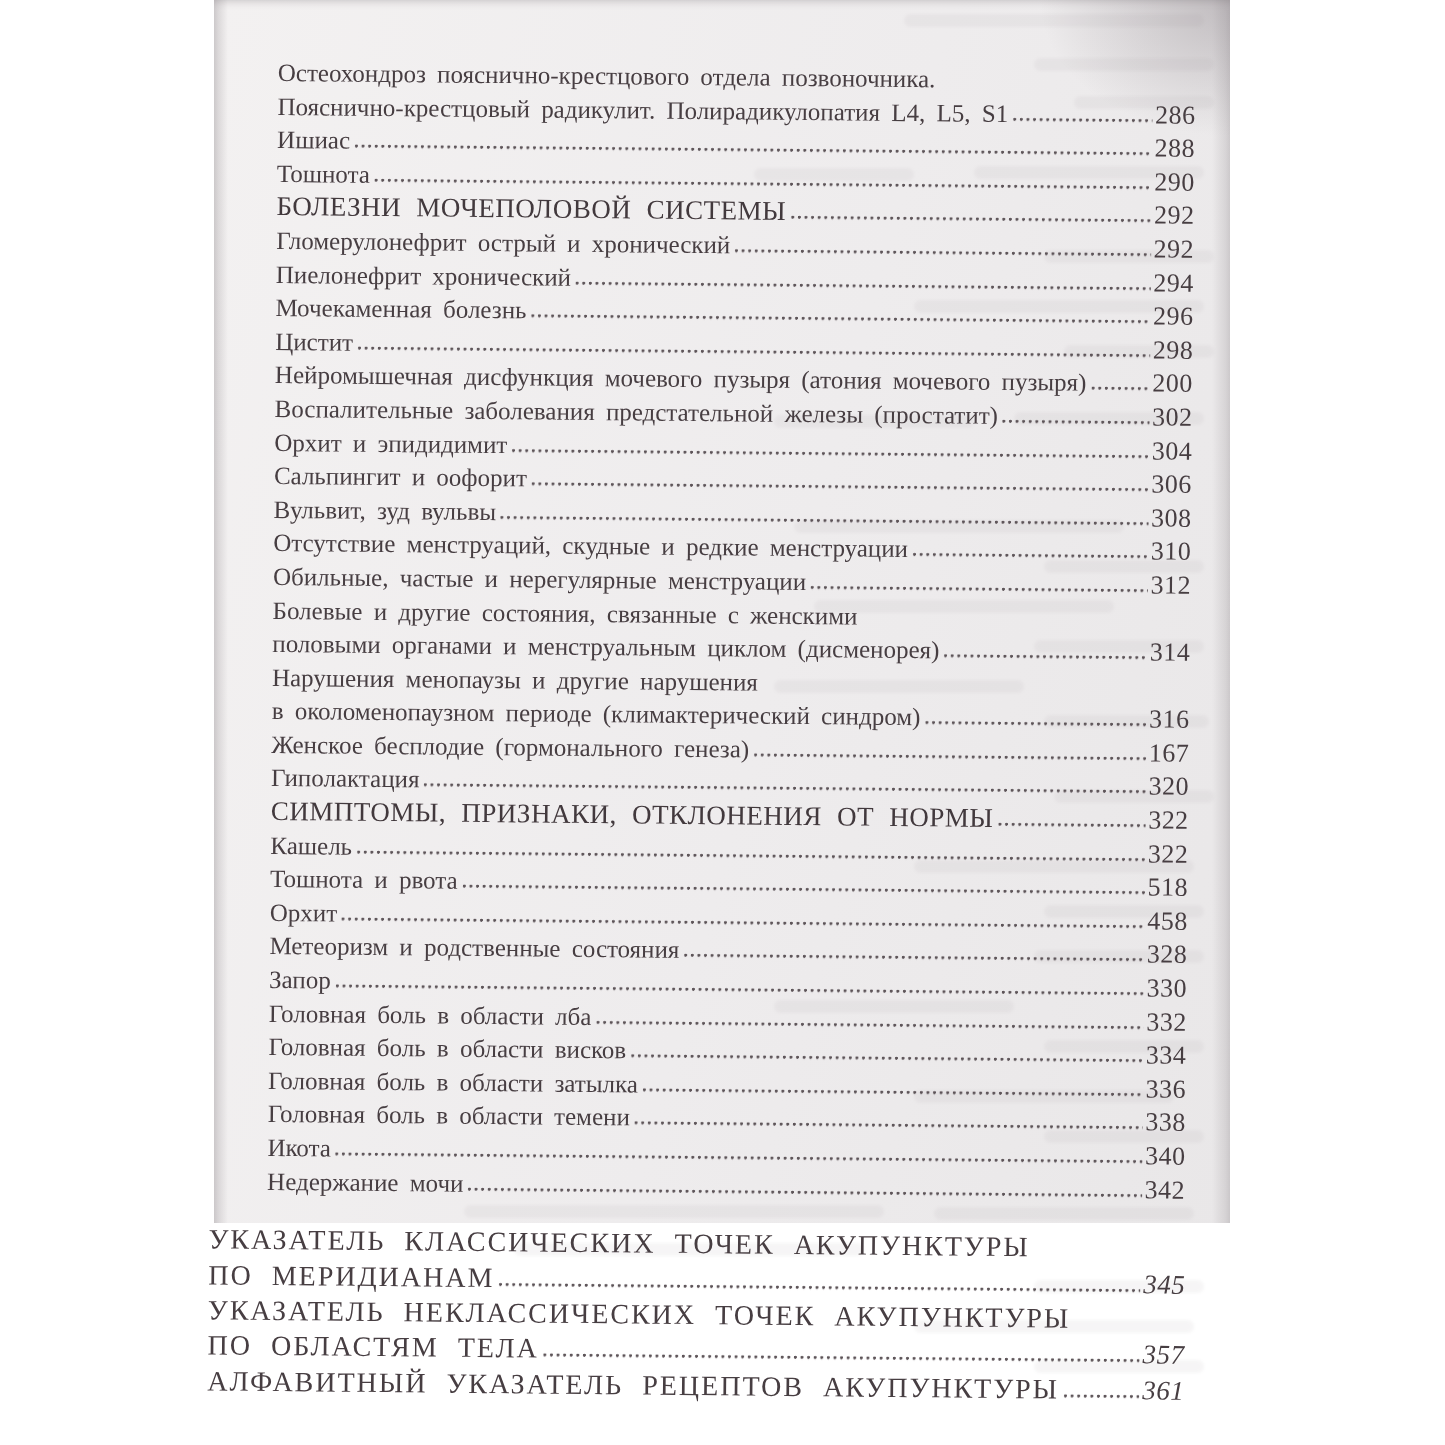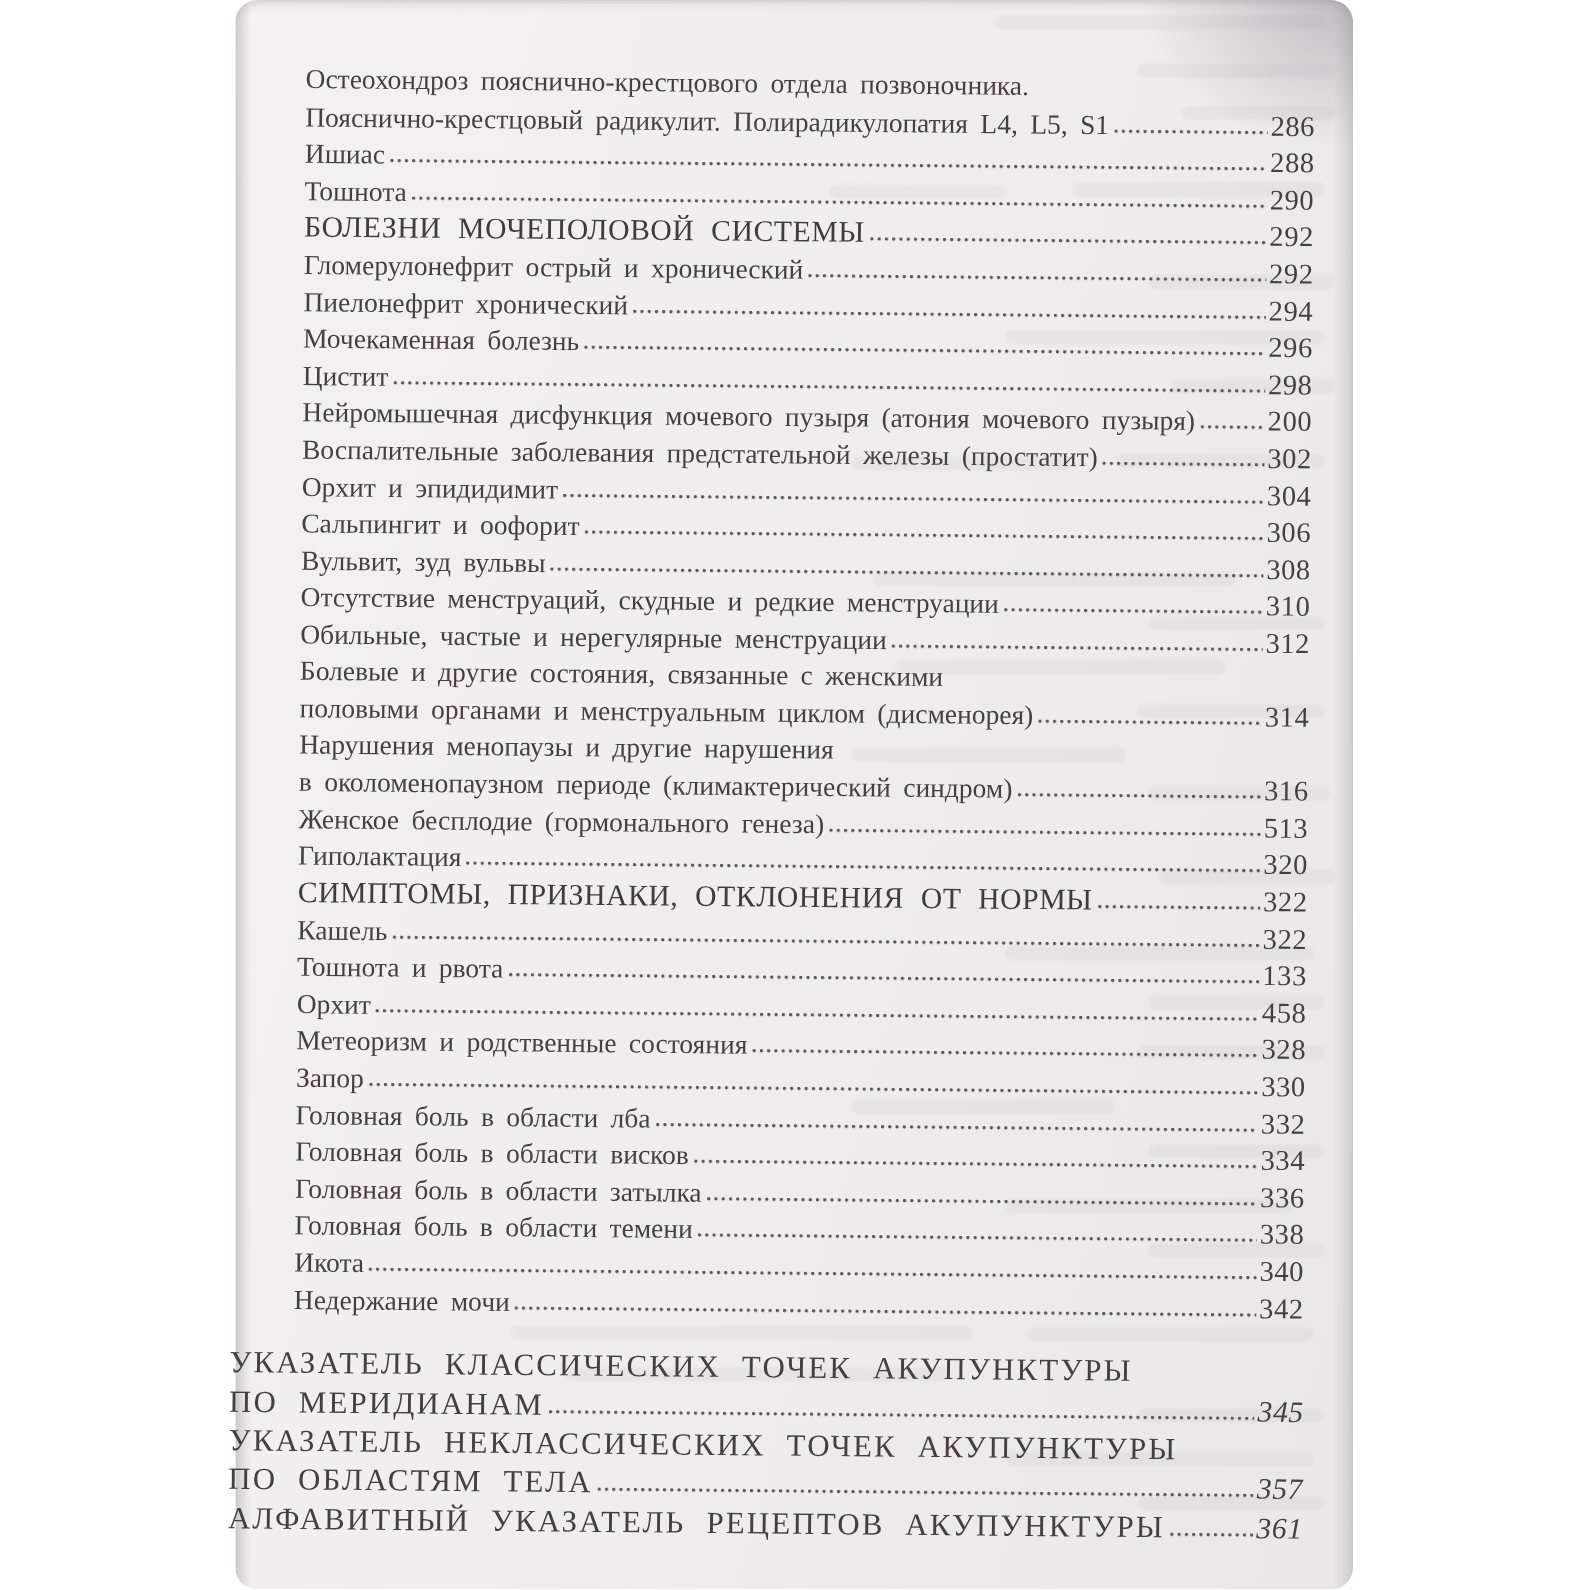--- a/index.html
+++ b/index.html
@@ -12,14 +12,13 @@
   }
   .page{
     position:absolute;left:214px;top:0;
-    width:1016px;height:1445px;
+    width:1016px;height:1223px;
     background:
       radial-gradient(280px 200px at 100% 0, rgba(148,141,146,.50), rgba(148,141,146,0) 68%),
       linear-gradient(to right, rgba(130,123,128,.30) 0, rgba(130,123,128,0) 14px),
       linear-gradient(to left,  rgba(130,123,128,.25) 0, rgba(130,123,128,0) 18px),
       linear-gradient(105deg,#f3f1f1 0%,#eeeced 55%,#e9e7e8 100%);
     box-shadow: inset 0 6px 10px -6px rgba(120,113,118,.45);
-    border-radius: 20px;
   }
   .ghost{
     position:absolute;height:13px;border-radius:7px;

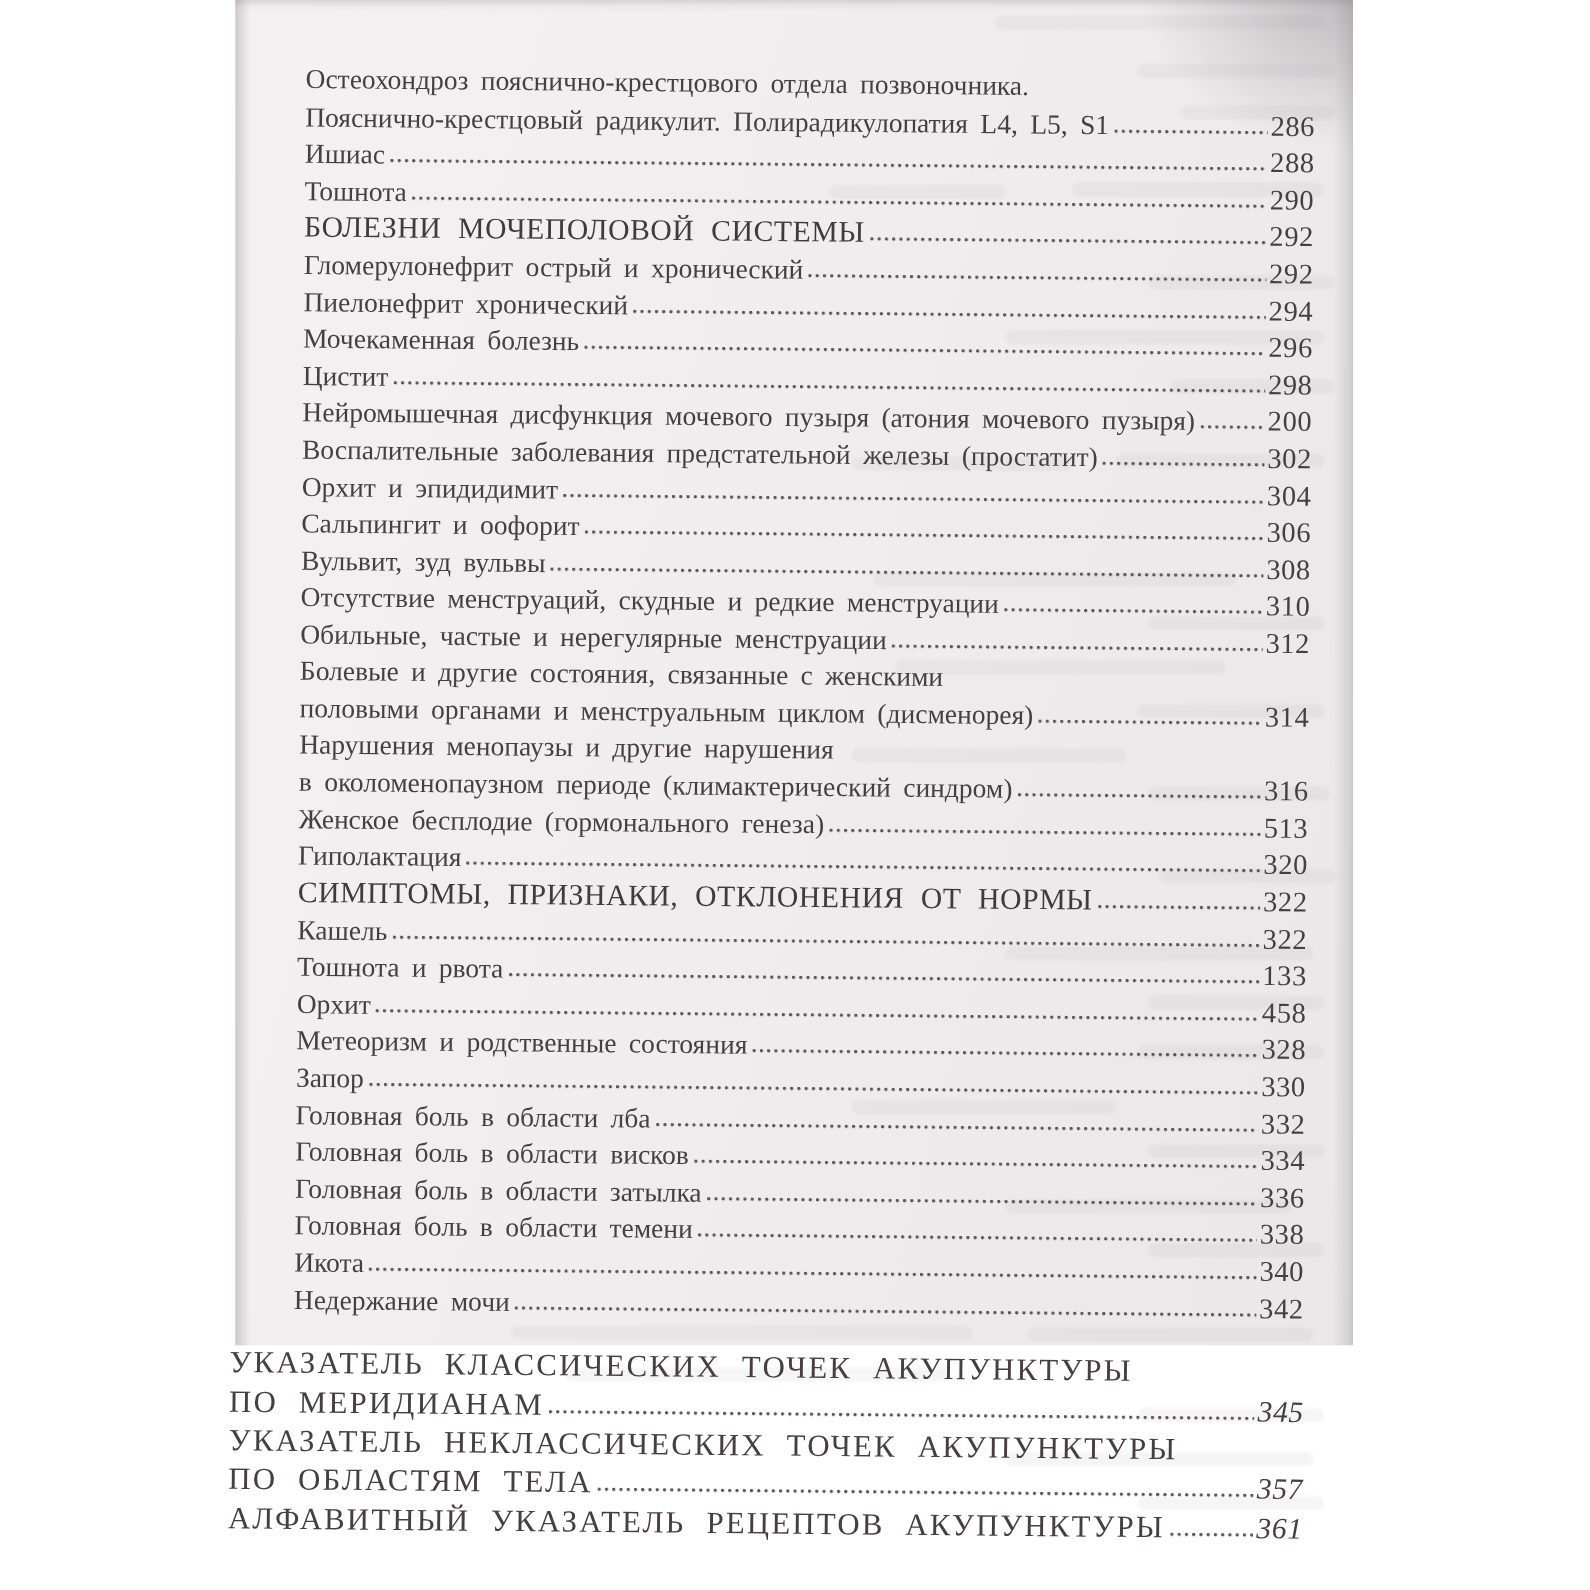--- a/index.html
+++ b/index.html
@@ -185,7 +185,7 @@
           <div class="row">
             <span class="label">Женское бесплодие (гормонального генеза)</span>
             <span class="leader"></span>
-            <span class="num">513</span>
+            <span class="num">167</span>
           </div>
           <div class="row">
             <span class="label">Гиполактация</span>

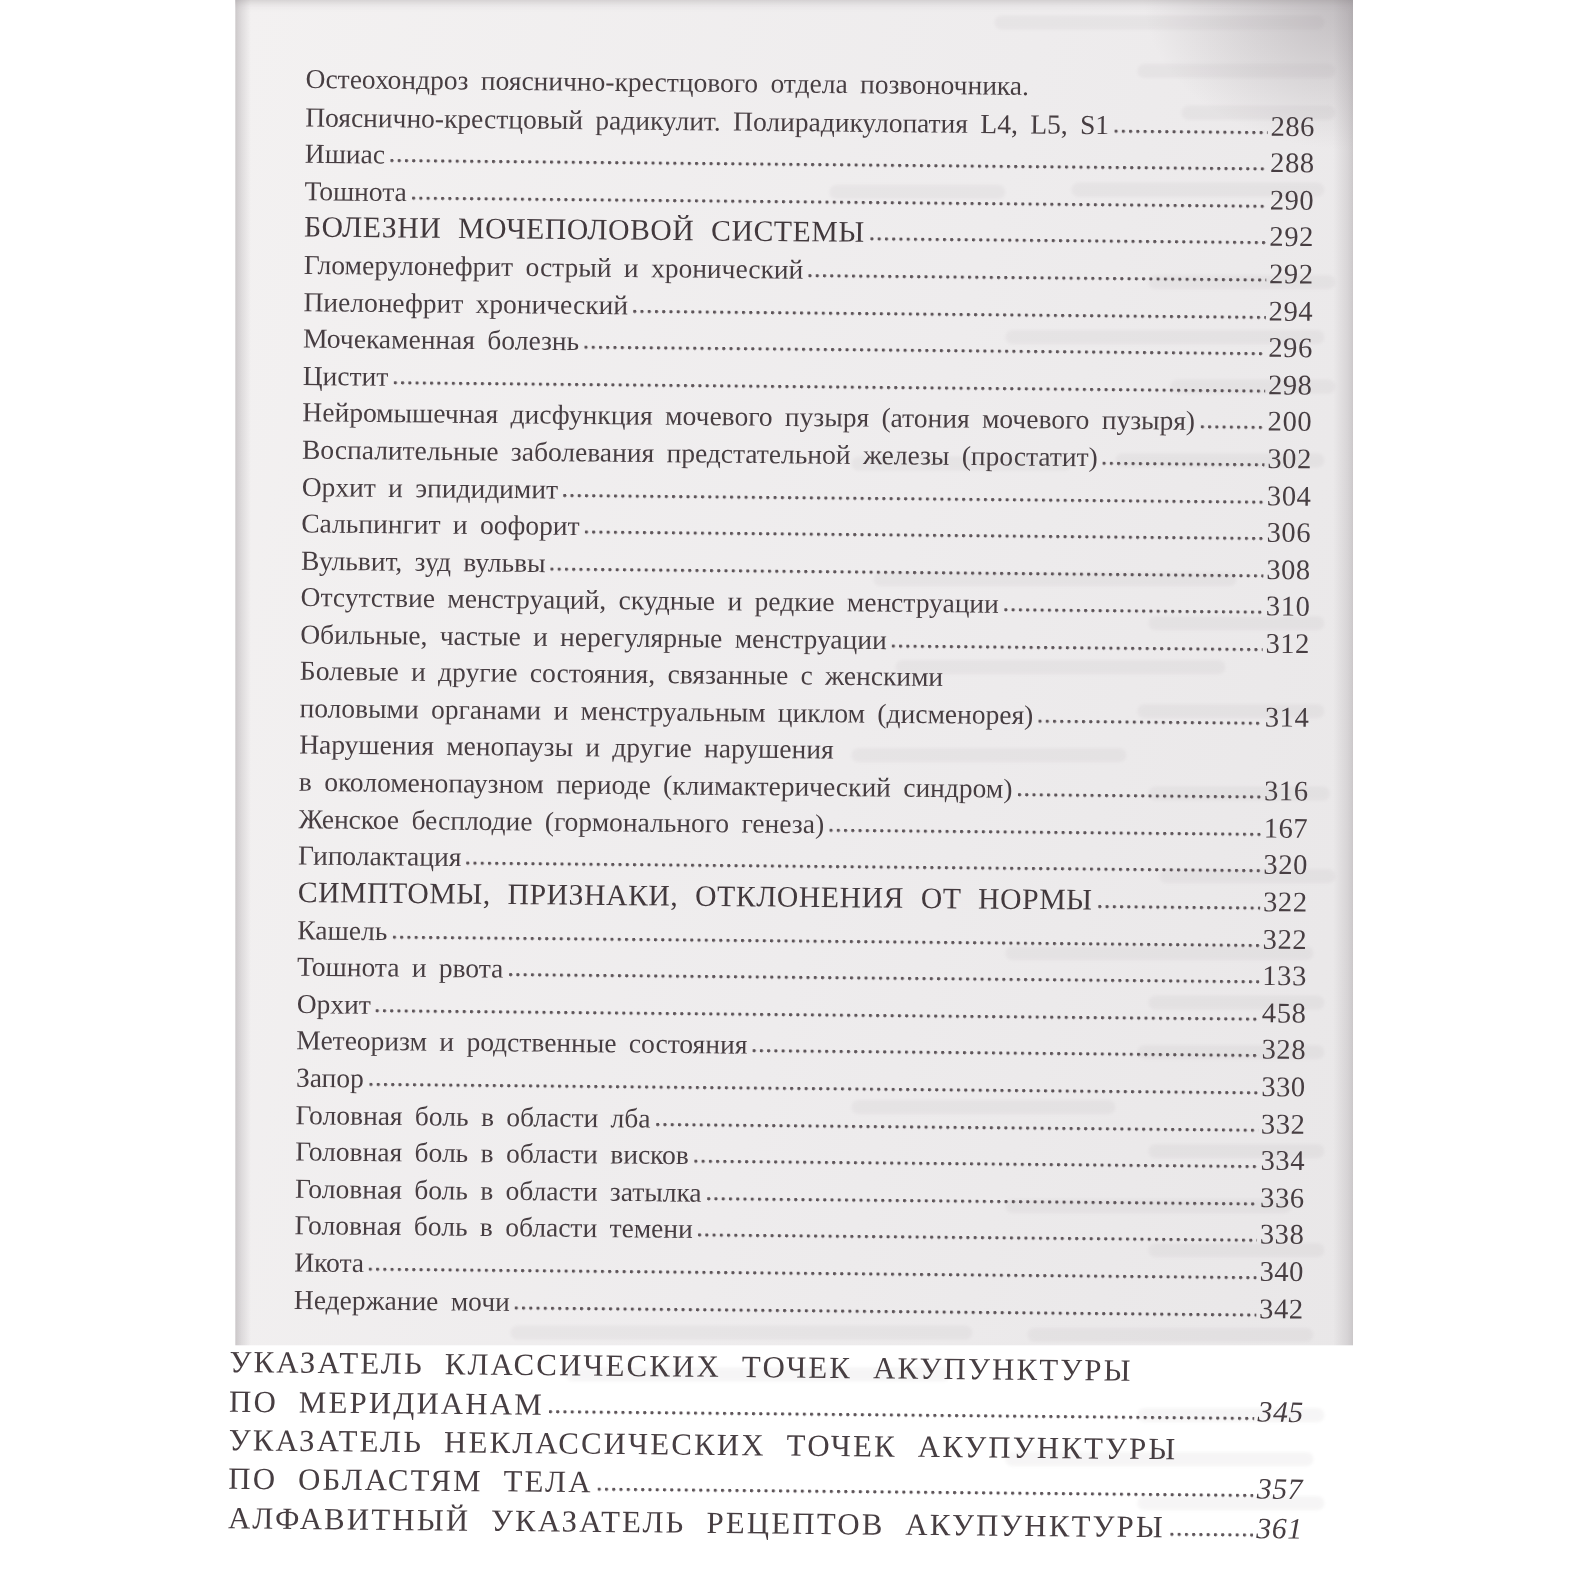--- a/index.html
+++ b/index.html
@@ -205,7 +205,7 @@
           <div class="row">
             <span class="label">Тошнота и рвота</span>
             <span class="leader"></span>
-            <span class="num">133</span>
+            <span class="num">518</span>
           </div>
           <div class="row">
             <span class="label">Орхит</span>

